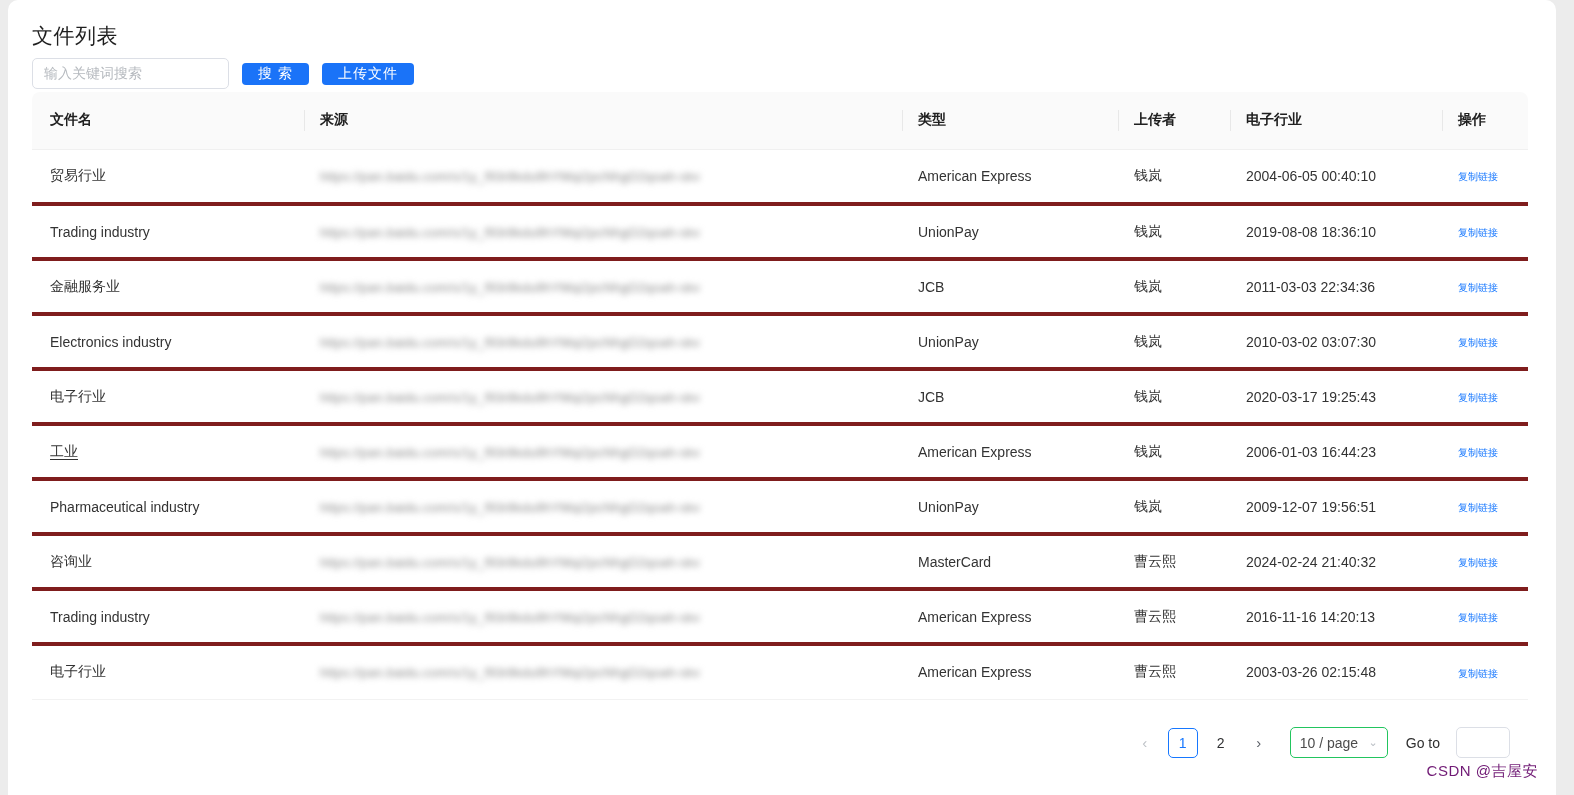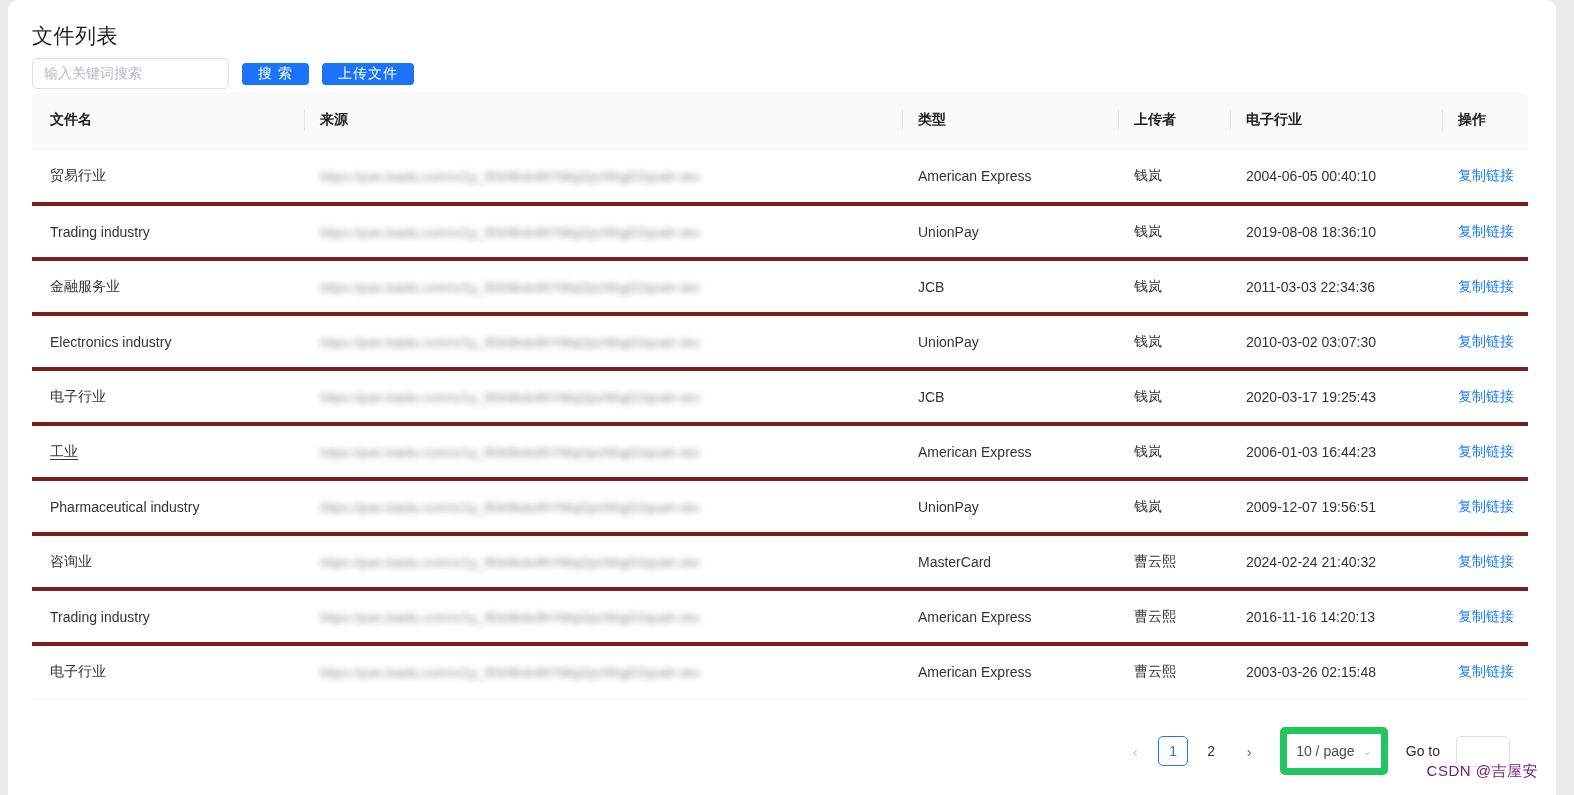--- a/index.html
+++ b/index.html
@@ -144,7 +144,7 @@
 
   .action-link {
     color: #1677ff;
-    font-size: 14px;
+    font-size: 10px;
     text-decoration: none;
     cursor: pointer;
   }

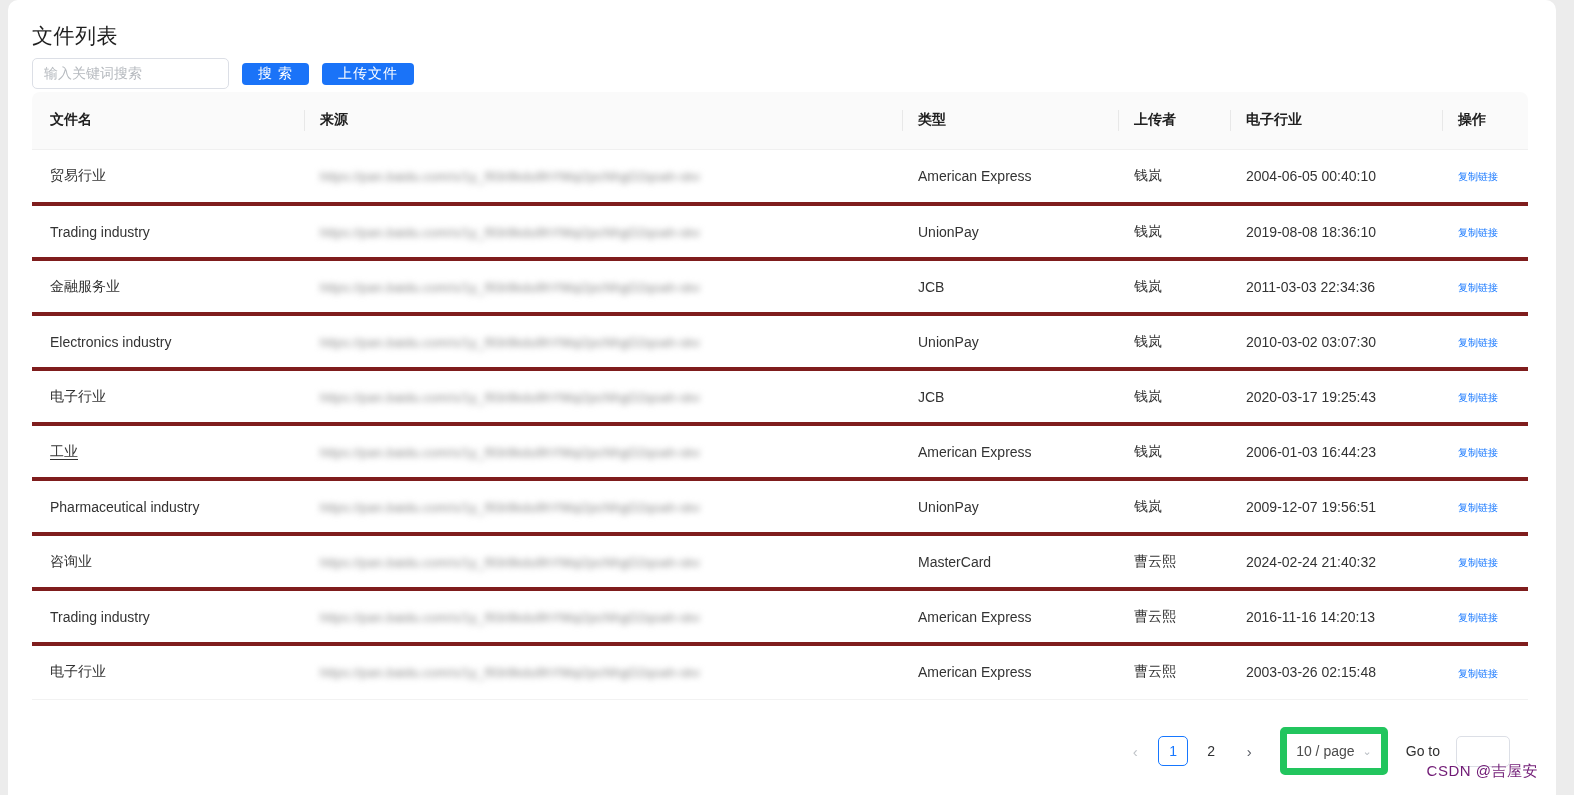--- a/index.html
+++ b/index.html
@@ -196,8 +196,8 @@
   .pg-select {
     height: 31px;
     min-width: 98px;
-    padding: 17px 9px;
-    border: 7px solid #22c55e;
+    padding: 0 9px;
+    border: 1px solid #22c55e;
     border-radius: 5px;
     display: inline-flex;
     align-items: center;

